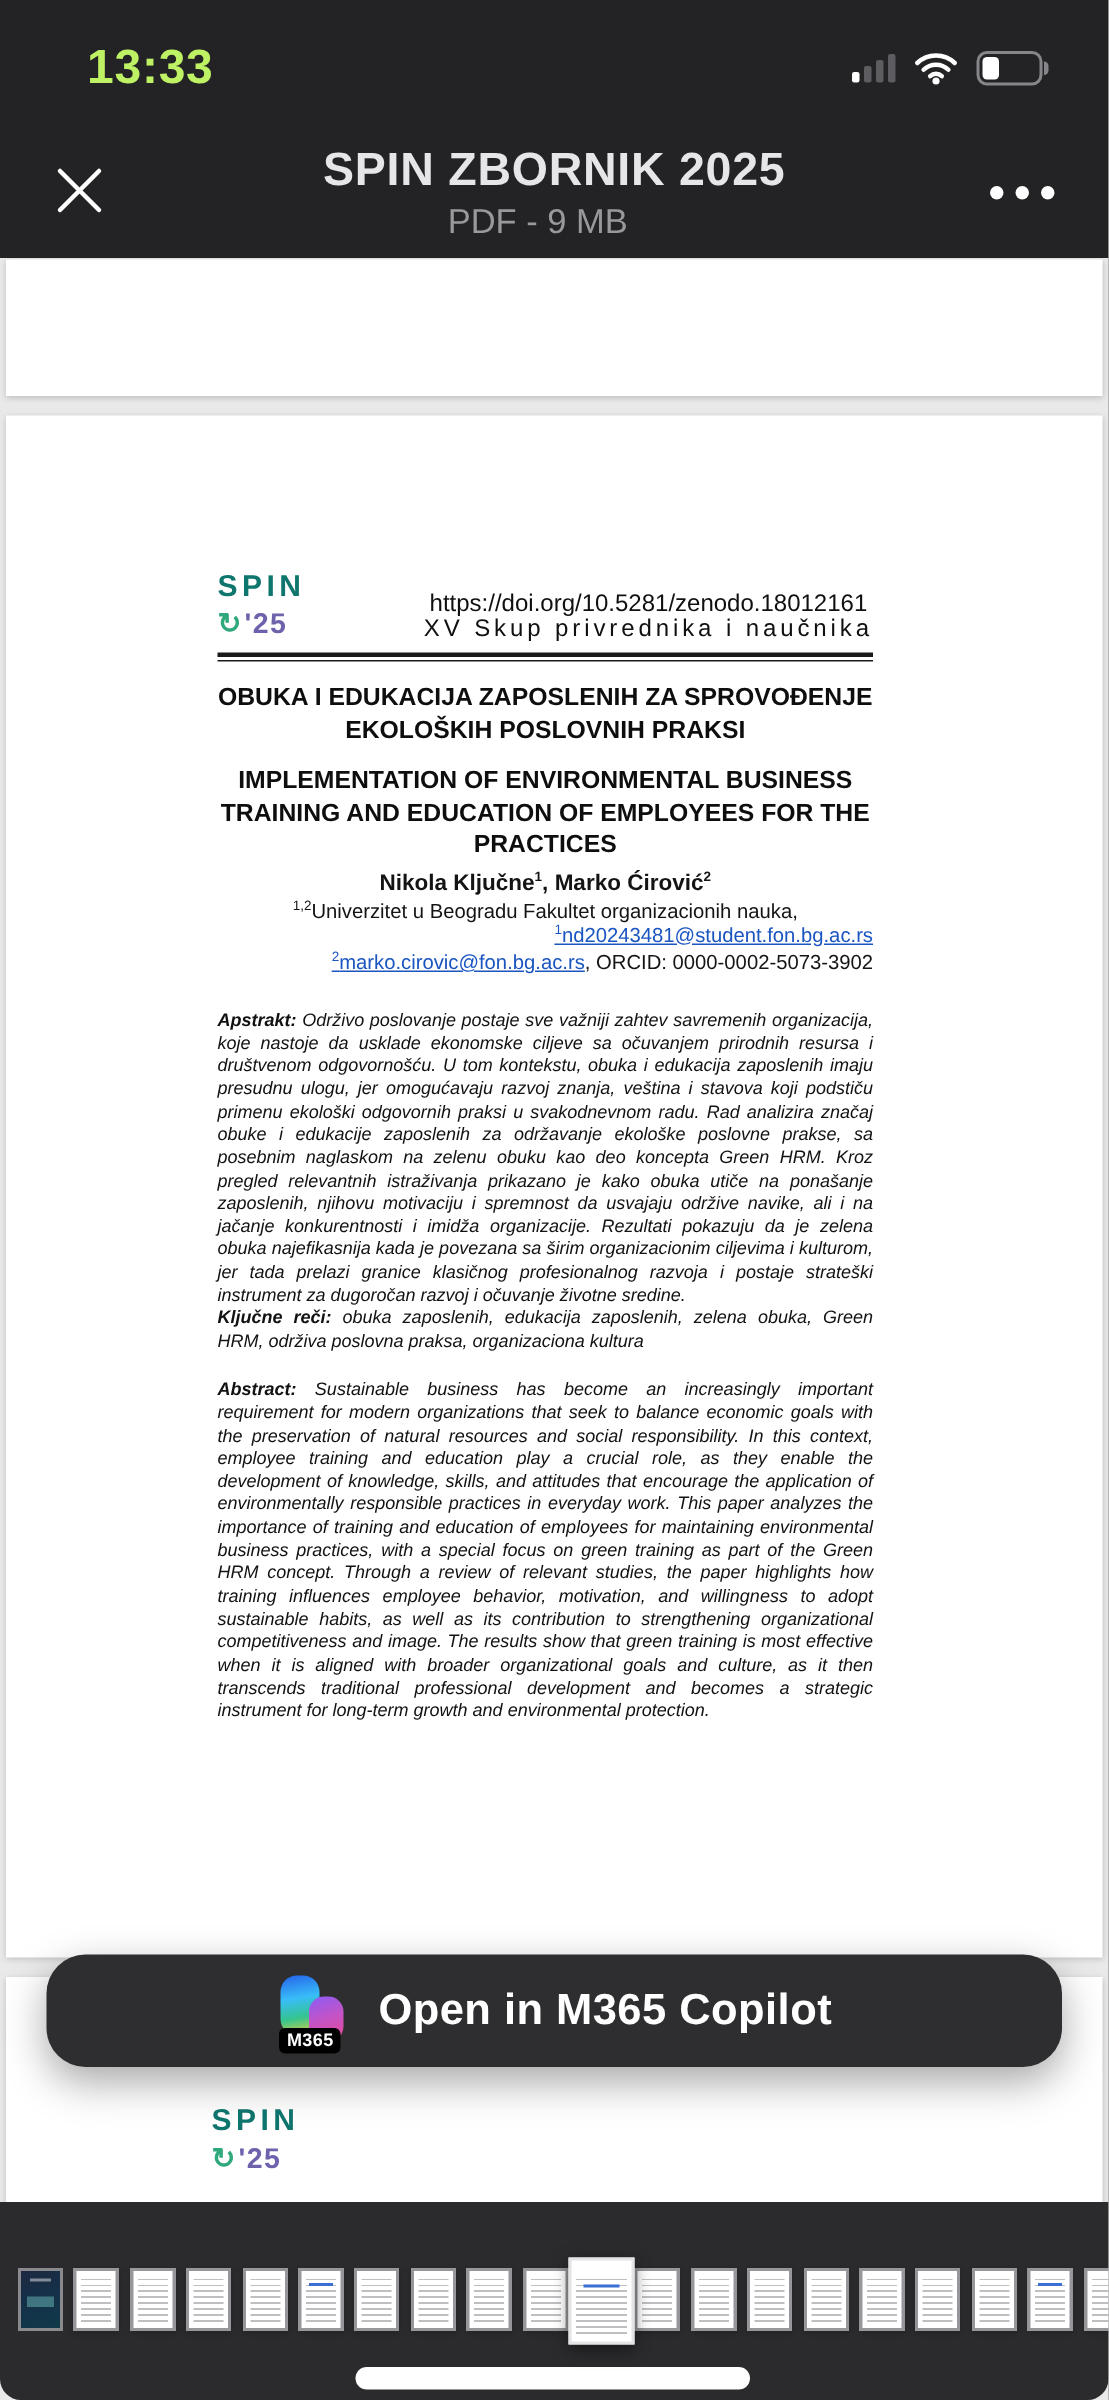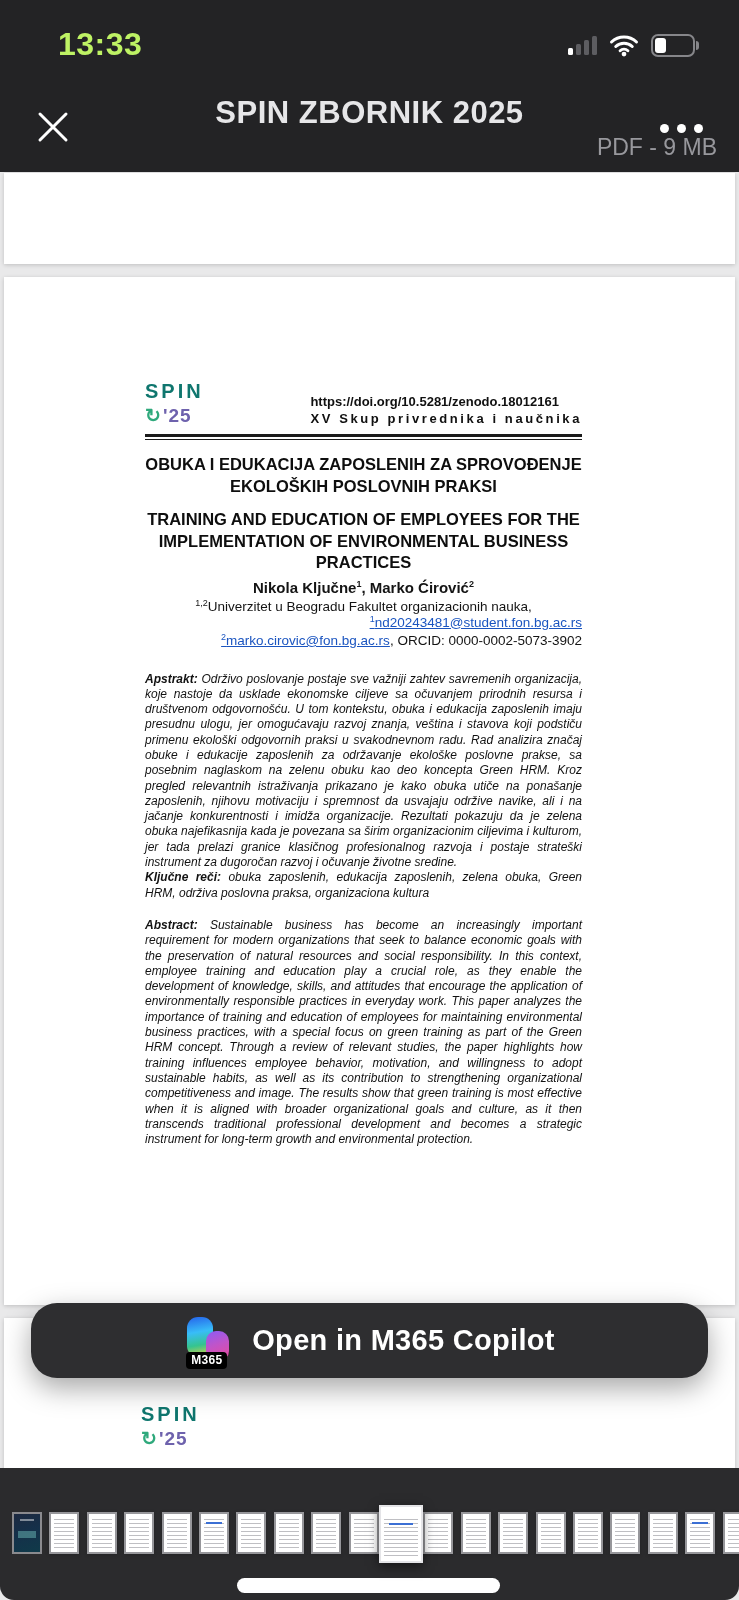--- a/index.html
+++ b/index.html
@@ -22,7 +22,7 @@
   .battery .nub { position:absolute; right:2px; top:7px; width:3px; height:9px; border-radius:0 3px 3px 0; background:#86868a; }
   .close-btn { position:absolute; left:30px; top:104px; width:46px; height:46px; display:flex; align-items:center; justify-content:center; cursor:pointer; }
   .htitle { position:absolute; left:0; top:95px; width:739px; text-align:center; color:#e6e6e8; font-size:31px; font-weight:700; letter-spacing:.5px; }
-  .hsub { position:absolute; left:0; top:134px; width:717px; text-align:right; color:#98989d; font-size:23px; font-weight:400; }
+  .hsub { position:absolute; left:0; top:134px; width:717px; text-align:center; color:#98989d; font-size:23px; font-weight:400; }
   .more-btn { position:absolute; right:36px; top:110px; width:70px; height:36px; display:flex; align-items:center; justify-content:flex-end; gap:8px; cursor:pointer; }
   .more-btn .dot { width:9px; height:9px; border-radius:50%; background:#fff; }
   

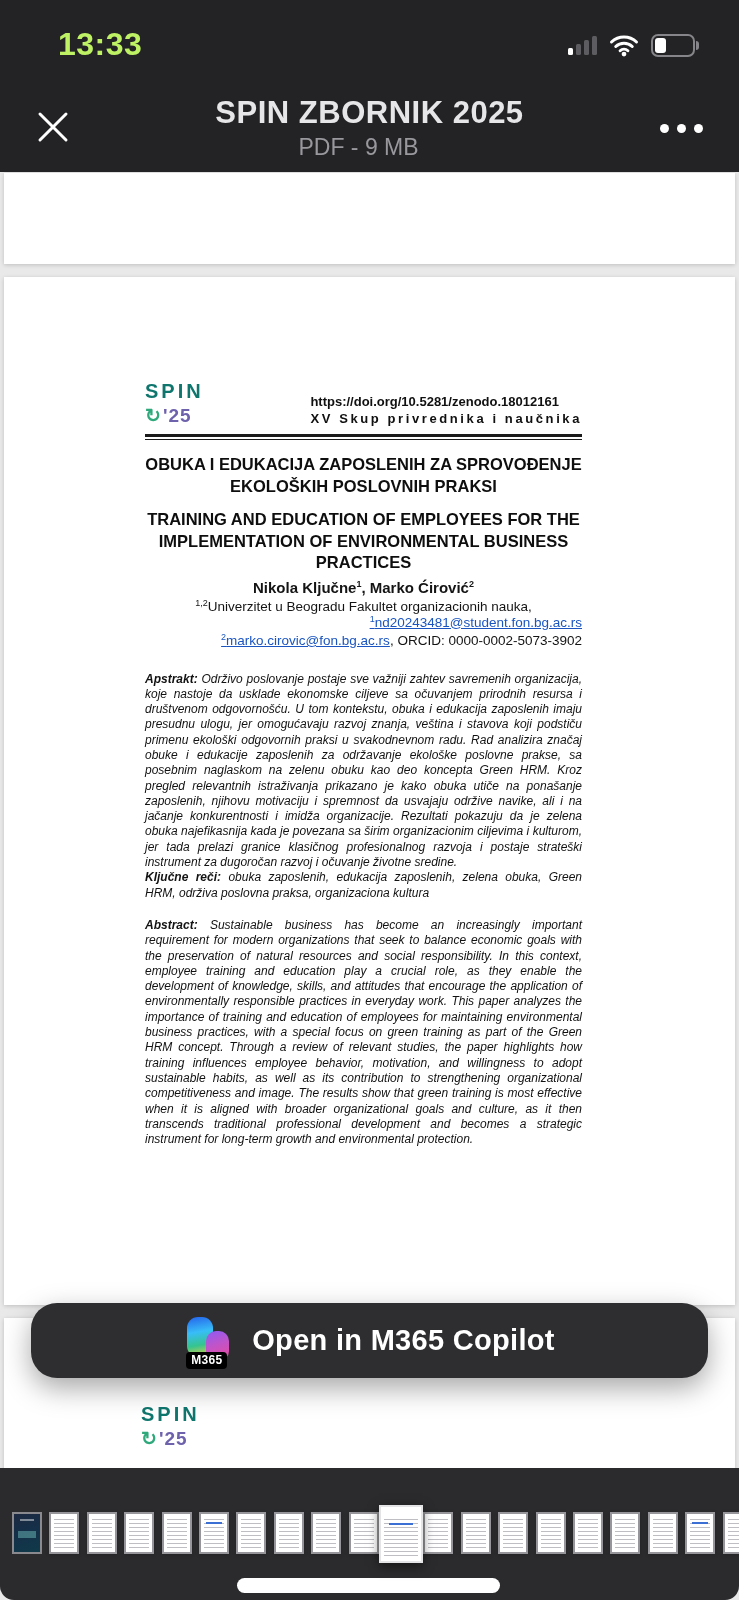--- a/index.html
+++ b/index.html
@@ -36,7 +36,7 @@
   .spin-line1 { font-size:20px; font-weight:700; letter-spacing:3px; color:#0f766e; }
   .spin-line2 { font-size:19px; font-weight:700; letter-spacing:1px; color:#6e62ad; margin-top:1px; }
   .spin-arrow { color:#2fa97c; font-weight:700; margin-right:1px; }
-  .doi-block { text-align:left; font-size:13px; font-weight:700; line-height:17px; color:#101010; }
+  .doi-block { text-align:center; font-size:16px; font-weight:400; line-height:17px; color:#101010; }
   .doi-event { letter-spacing:2.6px; }
   .rule { margin-top:7px; height:6px; border-top:3px solid #1b1b1b; border-bottom:1px solid #1b1b1b; }
   .t-sr { margin-top:14px; text-align:center; font-size:16.5px; font-weight:700; line-height:21.5px; color:#0e0e0e; }

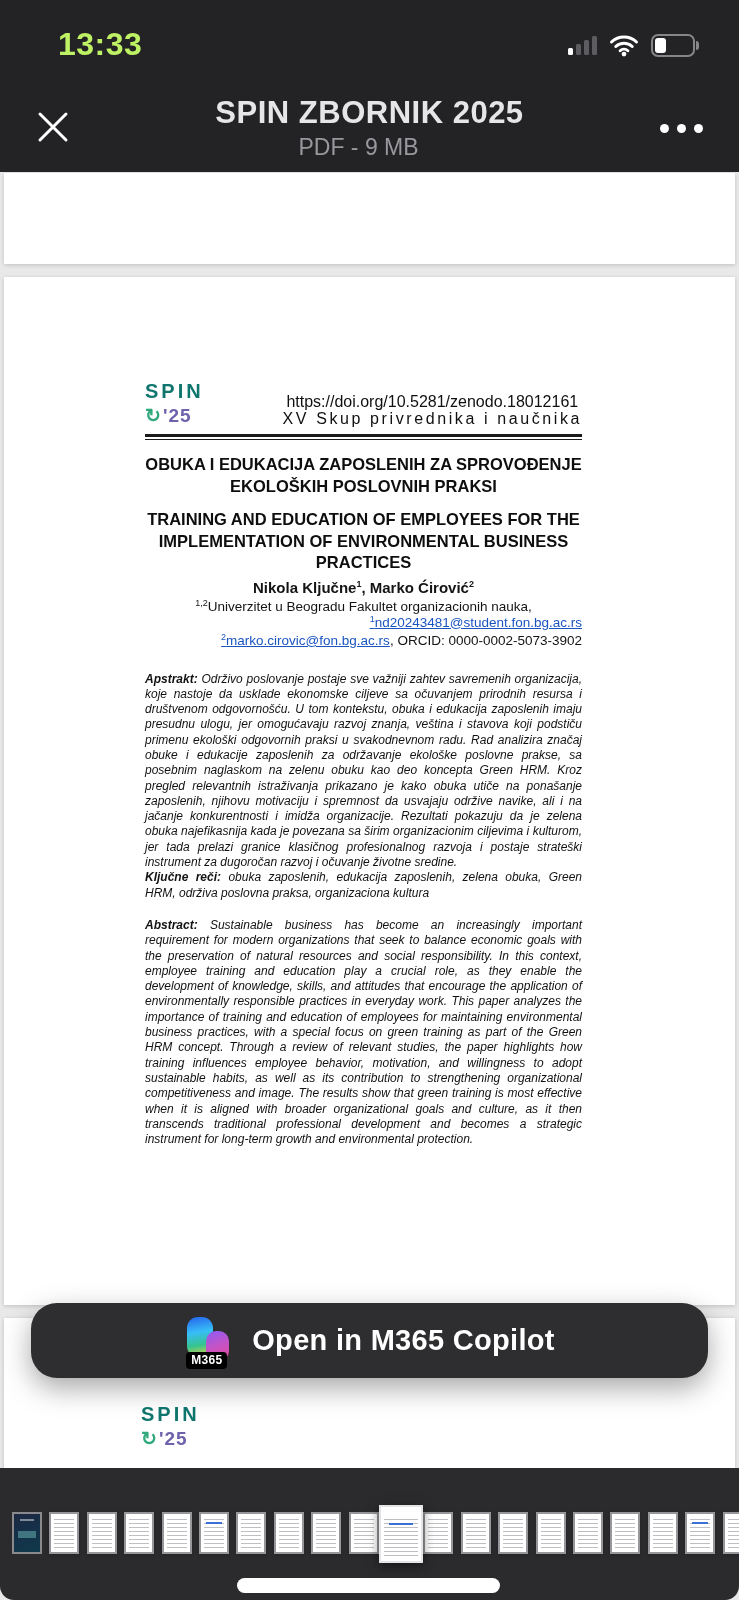--- a/index.html
+++ b/index.html
@@ -139,8 +139,8 @@
         <div>EKOLOŠKIH POSLOVNIH PRAKSI</div>
       </div>
       <div class="t-en">
+        <div>IMPLEMENTATION OF ENVIRONMENTAL BUSINESS</div>
         <div>TRAINING AND EDUCATION OF EMPLOYEES FOR THE</div>
-        <div>IMPLEMENTATION OF ENVIRONMENTAL BUSINESS</div>
         <div>PRACTICES</div>
       </div>
 

